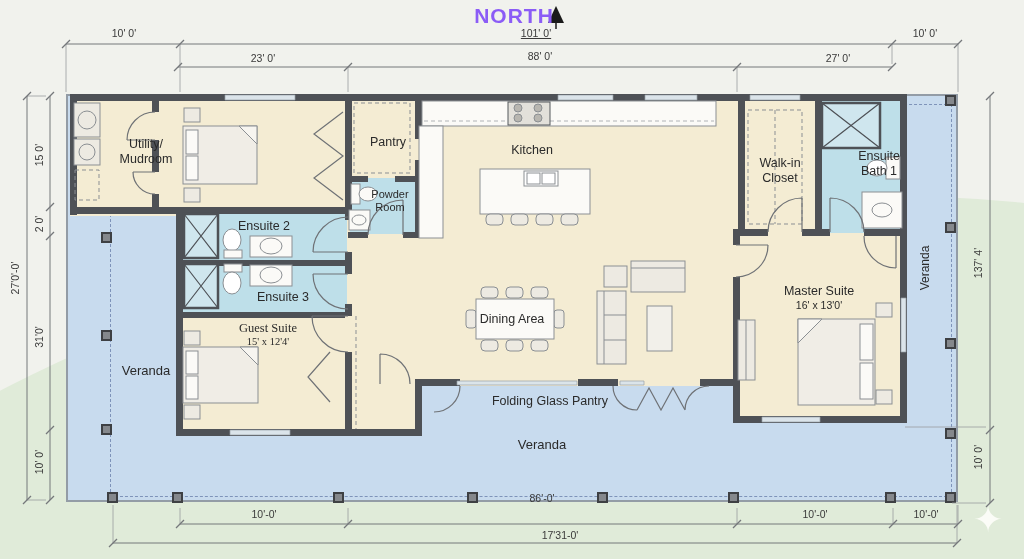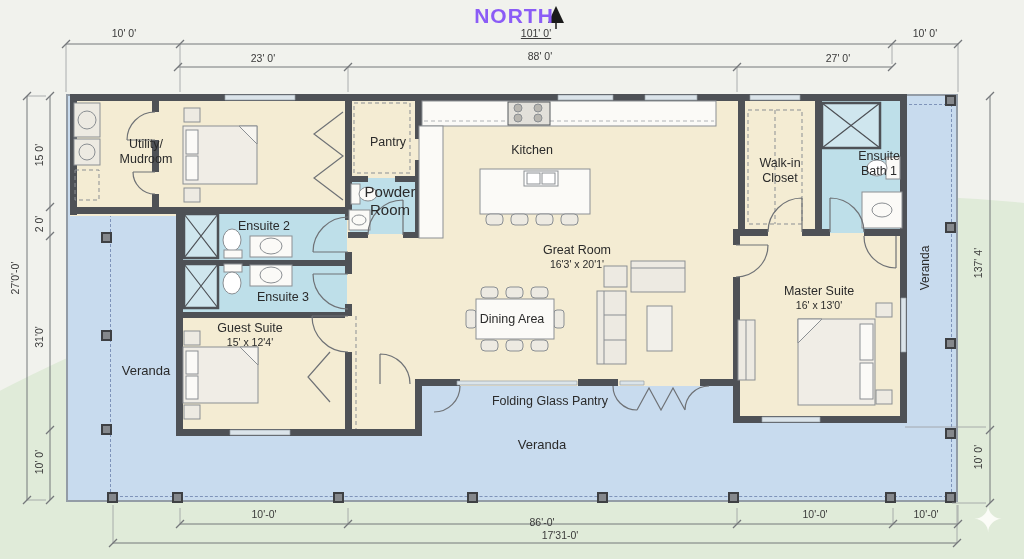--- a/index.html
+++ b/index.html
@@ -20,7 +20,7 @@
   .lbl{position:absolute;font-size:12.5px;color:#2a2a2a;text-align:center;
     transform:translate(-50%,-50%);white-space:pre-line;line-height:1.18;}
   .lbl .size{font-size:10.5px;display:block;}
-  .sm{font-size:15px;}
+  .sm{font-size:11px;}
   .dim{position:absolute;font-size:10.5px;color:#3a3a3a;text-align:center;
     transform:translate(-50%,-50%);white-space:nowrap;}
   .rot{transform:translate(-50%,-50%) rotate(-90deg);}

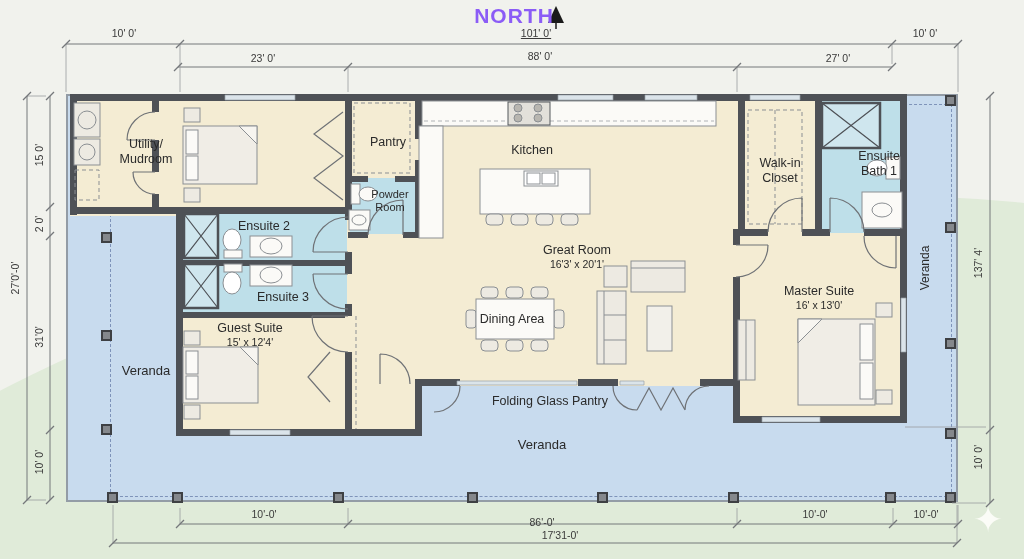--- a/index.html
+++ b/index.html
@@ -268,10 +268,6 @@
     <span>Guest Suite</span>
     <span class="size">15' x 12'4'</span>
   </div>
-  <div class="lbl" style="left:577px;top:256px;">
-    <span>Great Room</span>
-    <span class="size">16'3' x 20'1'</span>
-  </div>
   <div class="lbl" style="left:512px;top:319px;">Dining Area</div>
   <div class="lbl" style="left:819px;top:297px;">
     <span>Master Suite</span>

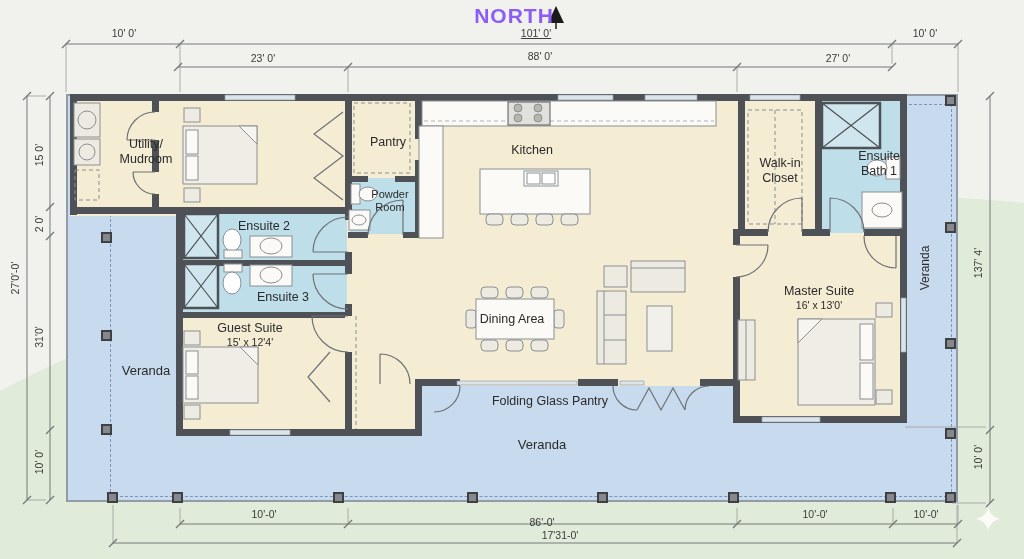--- a/index.html
+++ b/index.html
@@ -264,7 +264,7 @@
 Bath 1</div>
   <div class="lbl" style="left:243px;top:226px;margin-left:21px;">Ensuite 2</div>
   <div class="lbl" style="left:243px;top:297px;margin-left:40px;">Ensuite 3</div>
-  <div class="lbl" style="left:250px;top:334px;">
+  <div class="lbl" style="left:268px;top:334px;font-family:Liberation Serif, serif;">
     <span>Guest Suite</span>
     <span class="size">15' x 12'4'</span>
   </div>

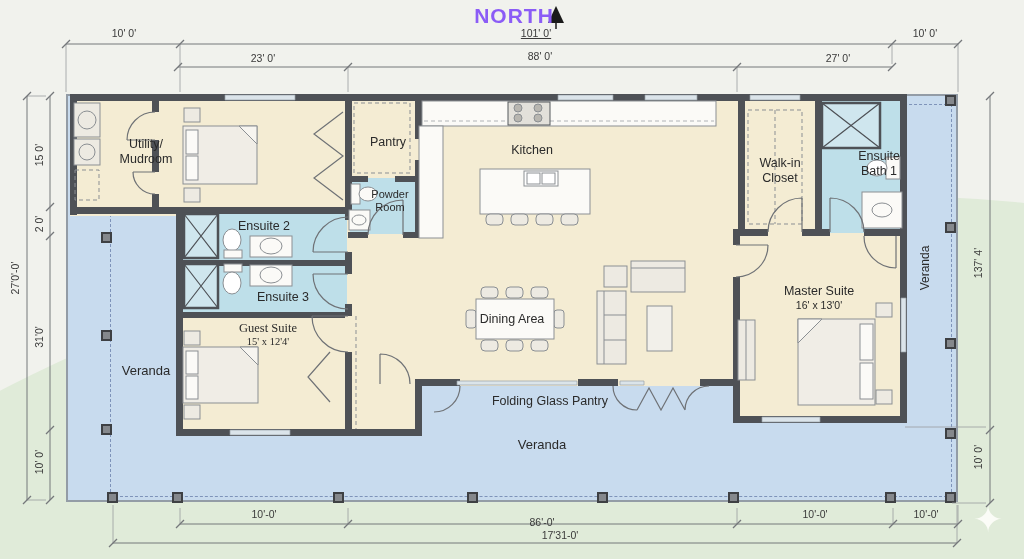--- a/index.html
+++ b/index.html
@@ -292,7 +292,7 @@
   <div class="dim rot" style="left:978px;top:263px;">137' 4'</div>
   <div class="dim rot" style="left:978px;top:457px;">10' 0'</div>
   <div class="dim" style="left:264px;top:514px;">10'-0'</div>
-  <div class="dim" style="left:542px;top:522px;">86'-0'</div>
+  <div class="dim" style="left:542px;top:498px;">86'-0'</div>
   <div class="dim" style="left:815px;top:514px;">10'-0'</div>
   <div class="dim" style="left:926px;top:514px;">10'-0'</div>
   <div class="dim" style="left:560px;top:535px;">17'31-0'</div>

